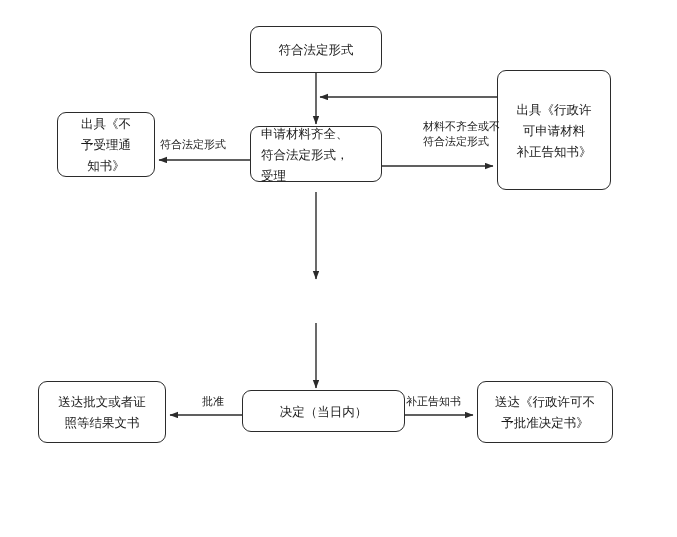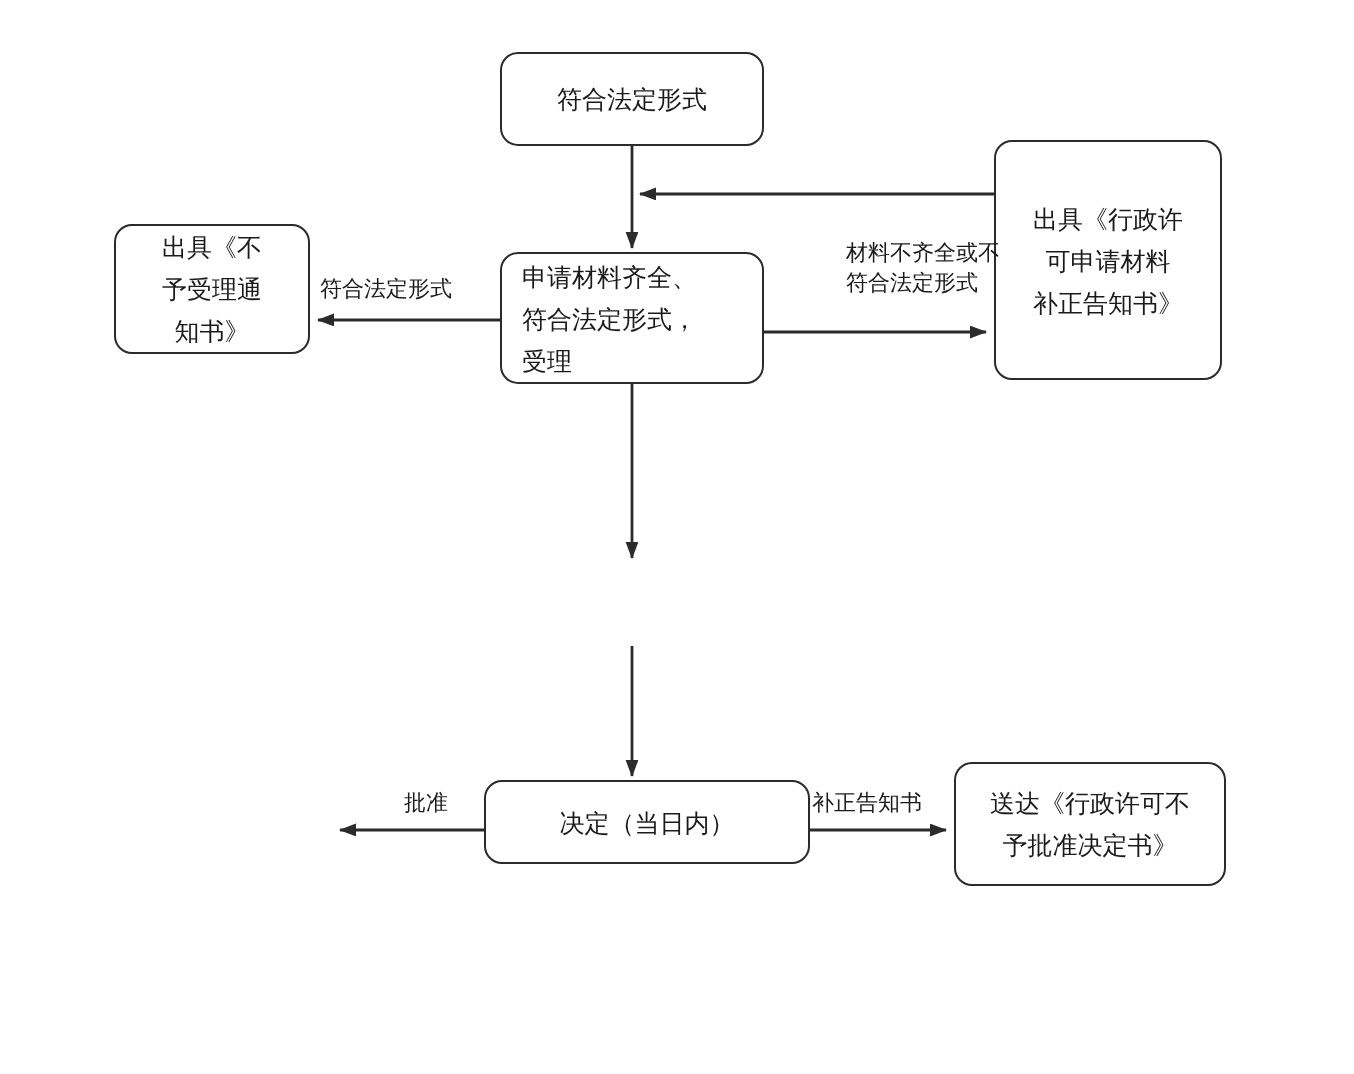--- a/index.html
+++ b/index.html
@@ -85,7 +85,7 @@
 
   <div class="node" style="left:250px; top:26px; width:132px; height:47px;">符合法定形式</div>
 
-  <div class="node left-align" style="left:250px; top:126px; width:132px; height:66px;">申请材料齐全、
+  <div class="node left-align" style="left:250px; top:126px; width:132px; height:56px;">申请材料齐全、
 符合法定形式，
 受理</div>
 

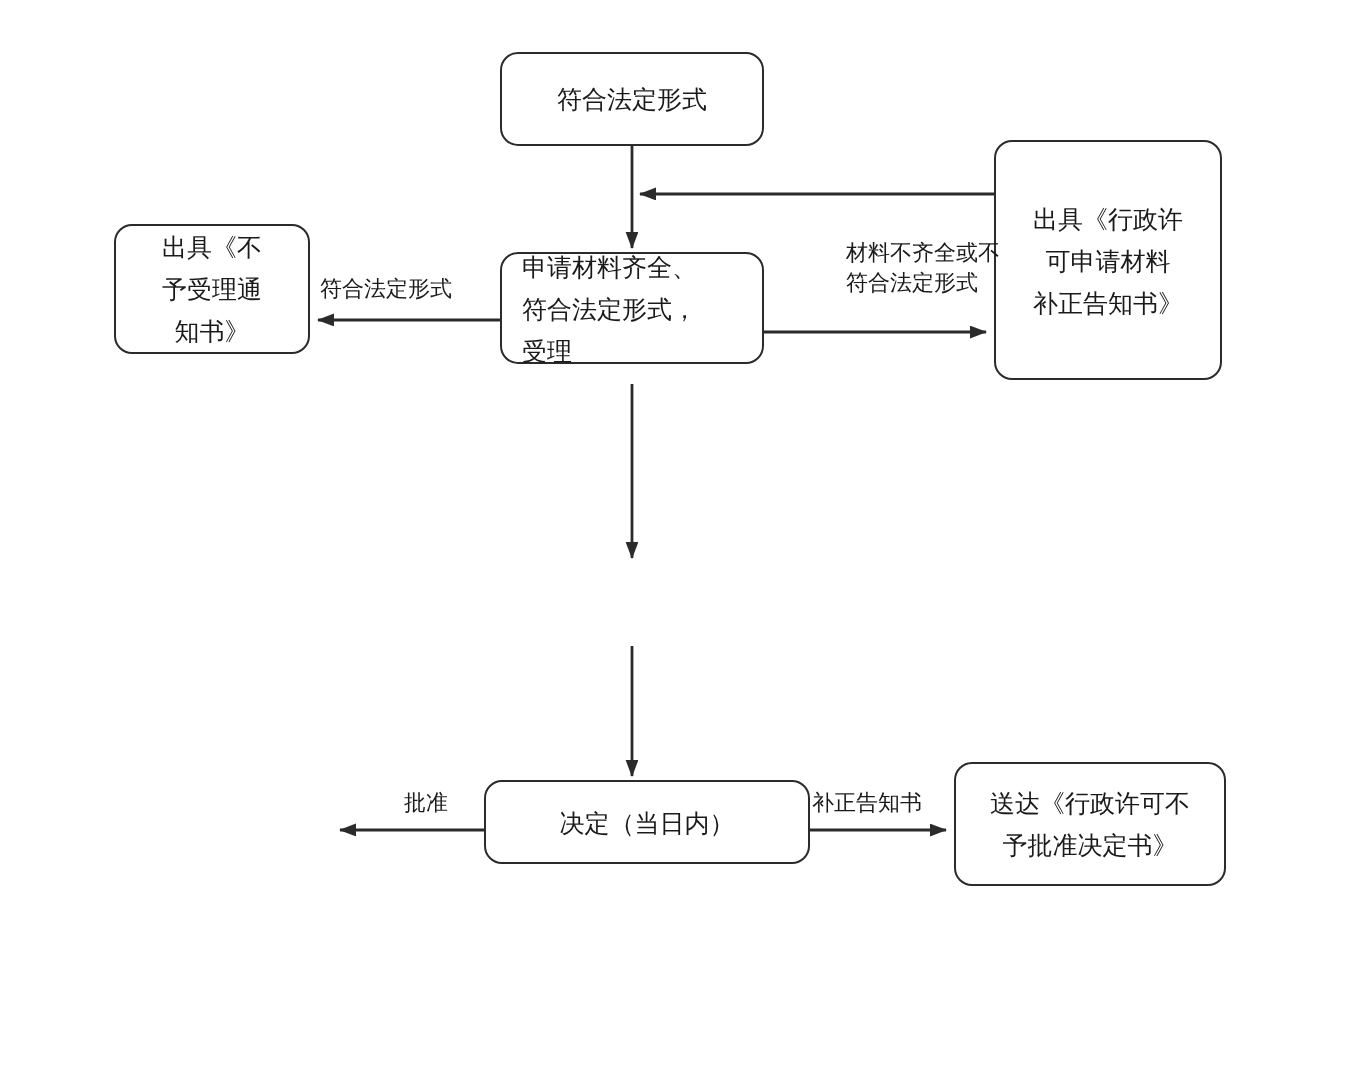--- a/index.html
+++ b/index.html
@@ -100,6 +100,8 @@
 
   <div class="node" style="left:242px; top:390px; width:163px; height:42px;">决定（当日内）</div>
 
+  <div class="node" style="left:38px; top:381px; width:128px; height:62px;">送达批文或者证
+照等结果文书</div>
 
   <div class="node" style="left:477px; top:381px; width:136px; height:62px;">送达《行政许可不
 予批准决定书》</div>

